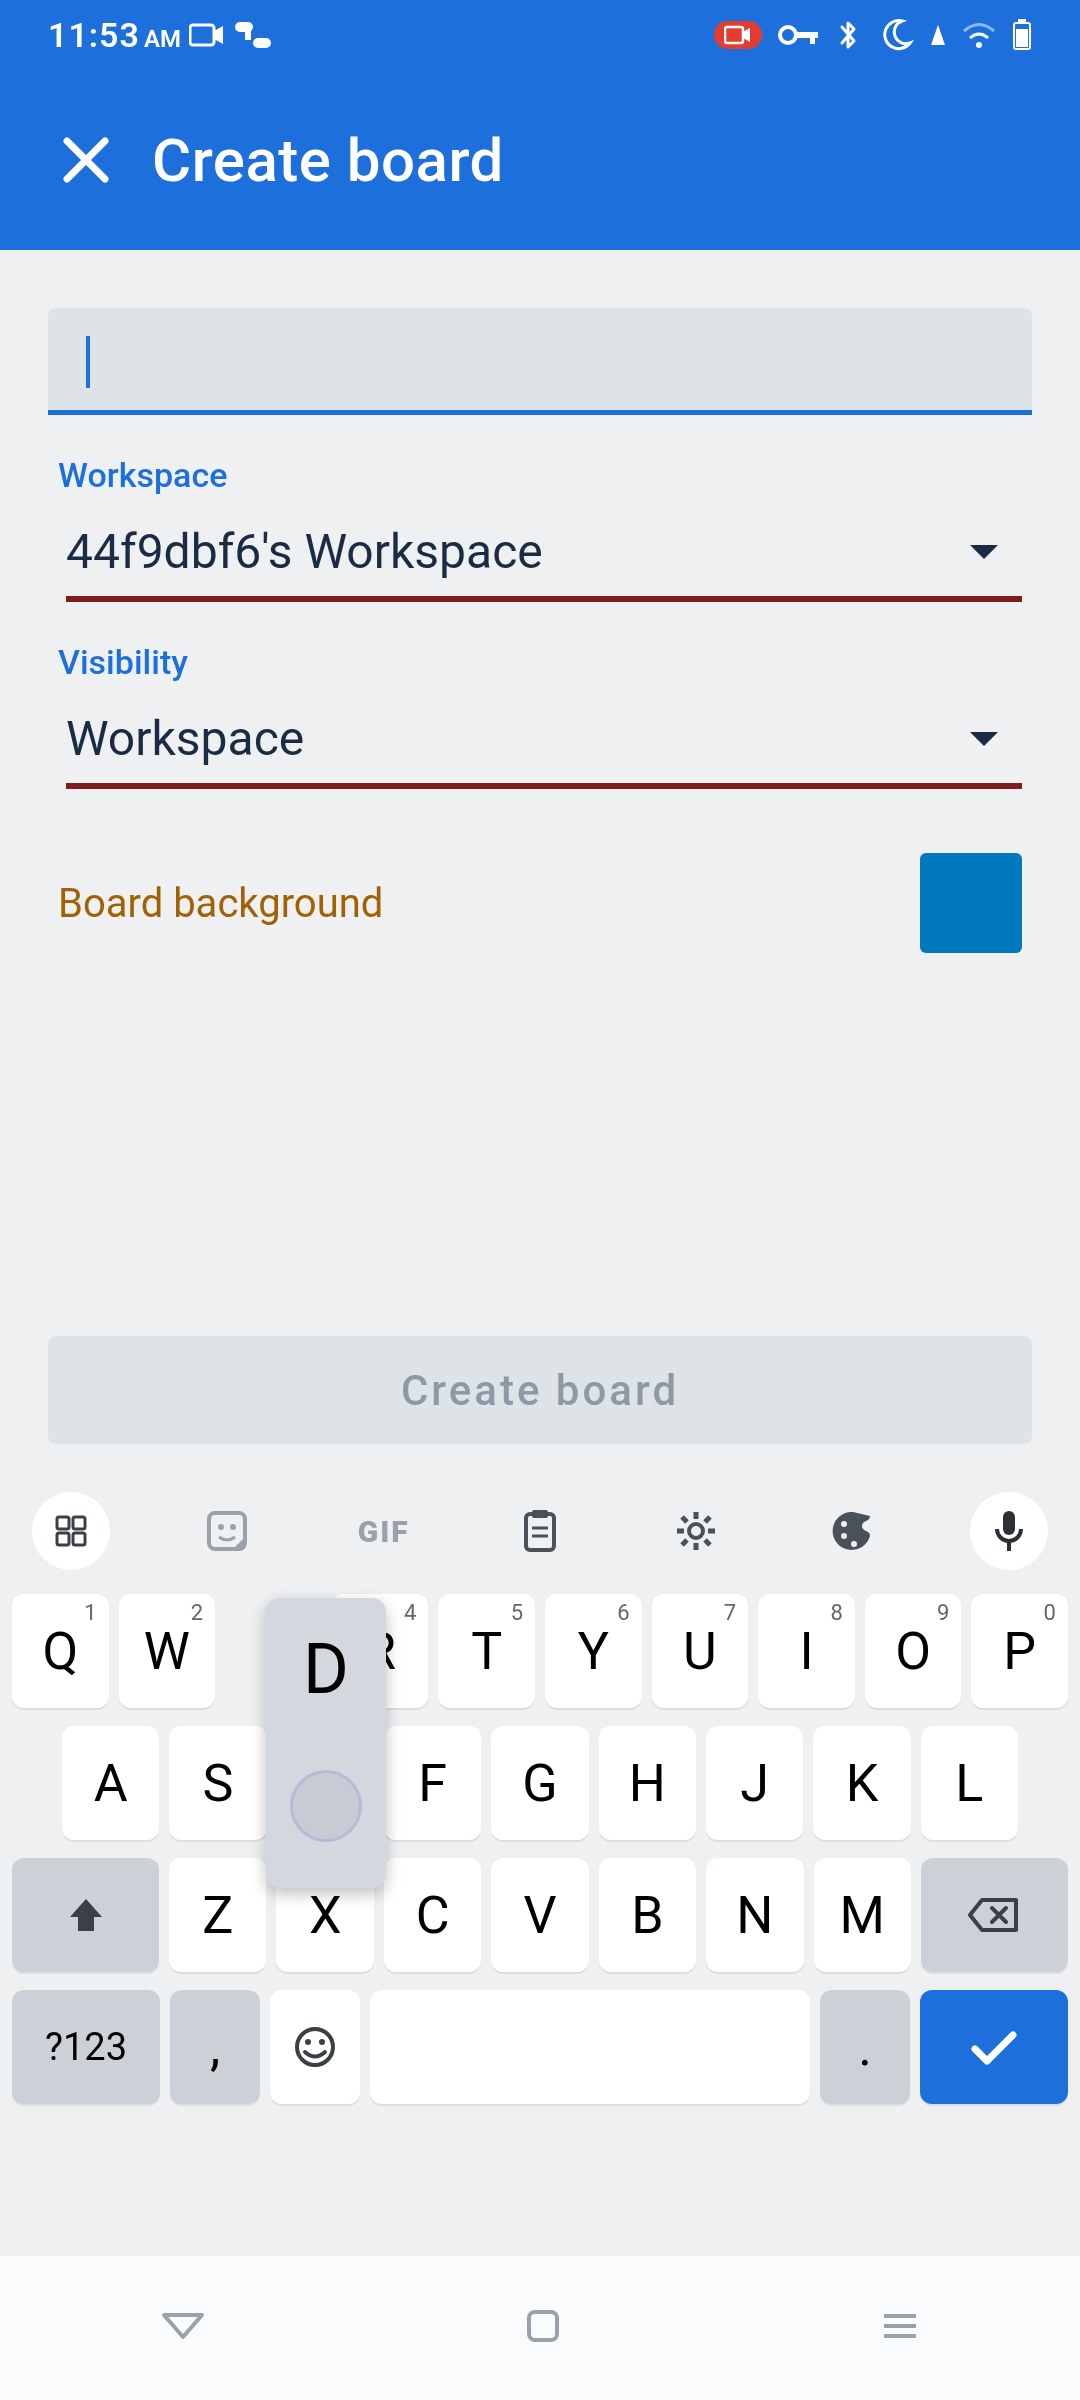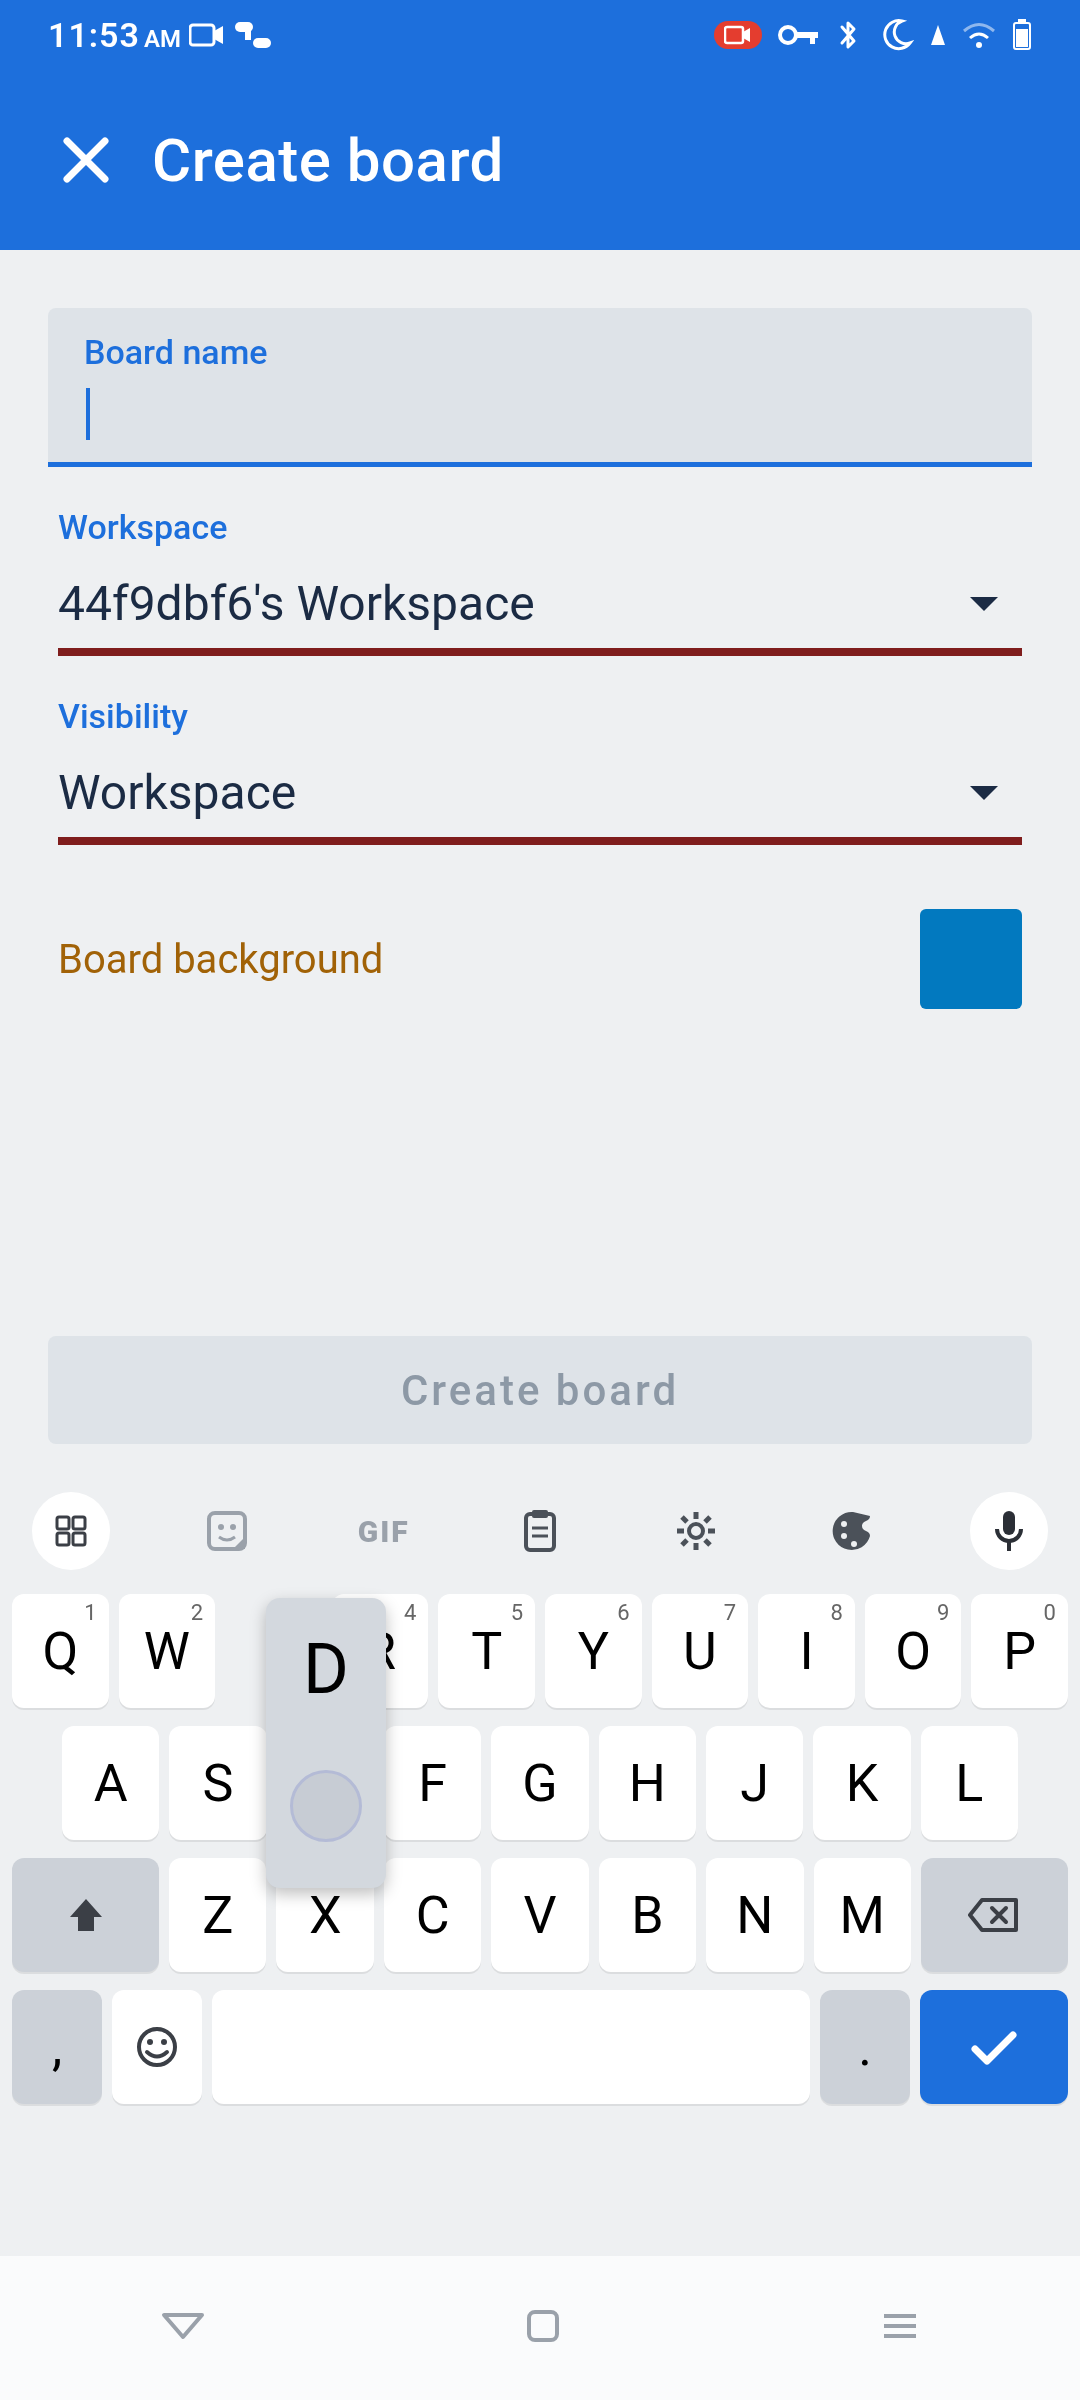--- a/index.html
+++ b/index.html
@@ -125,7 +125,6 @@
 <div class="content">
 
   <div class="field-card">
-    <div class="field-label-blue">Board name</div>
     <div class="field-input">
       <span></span>
       <span class="cursor"></span>

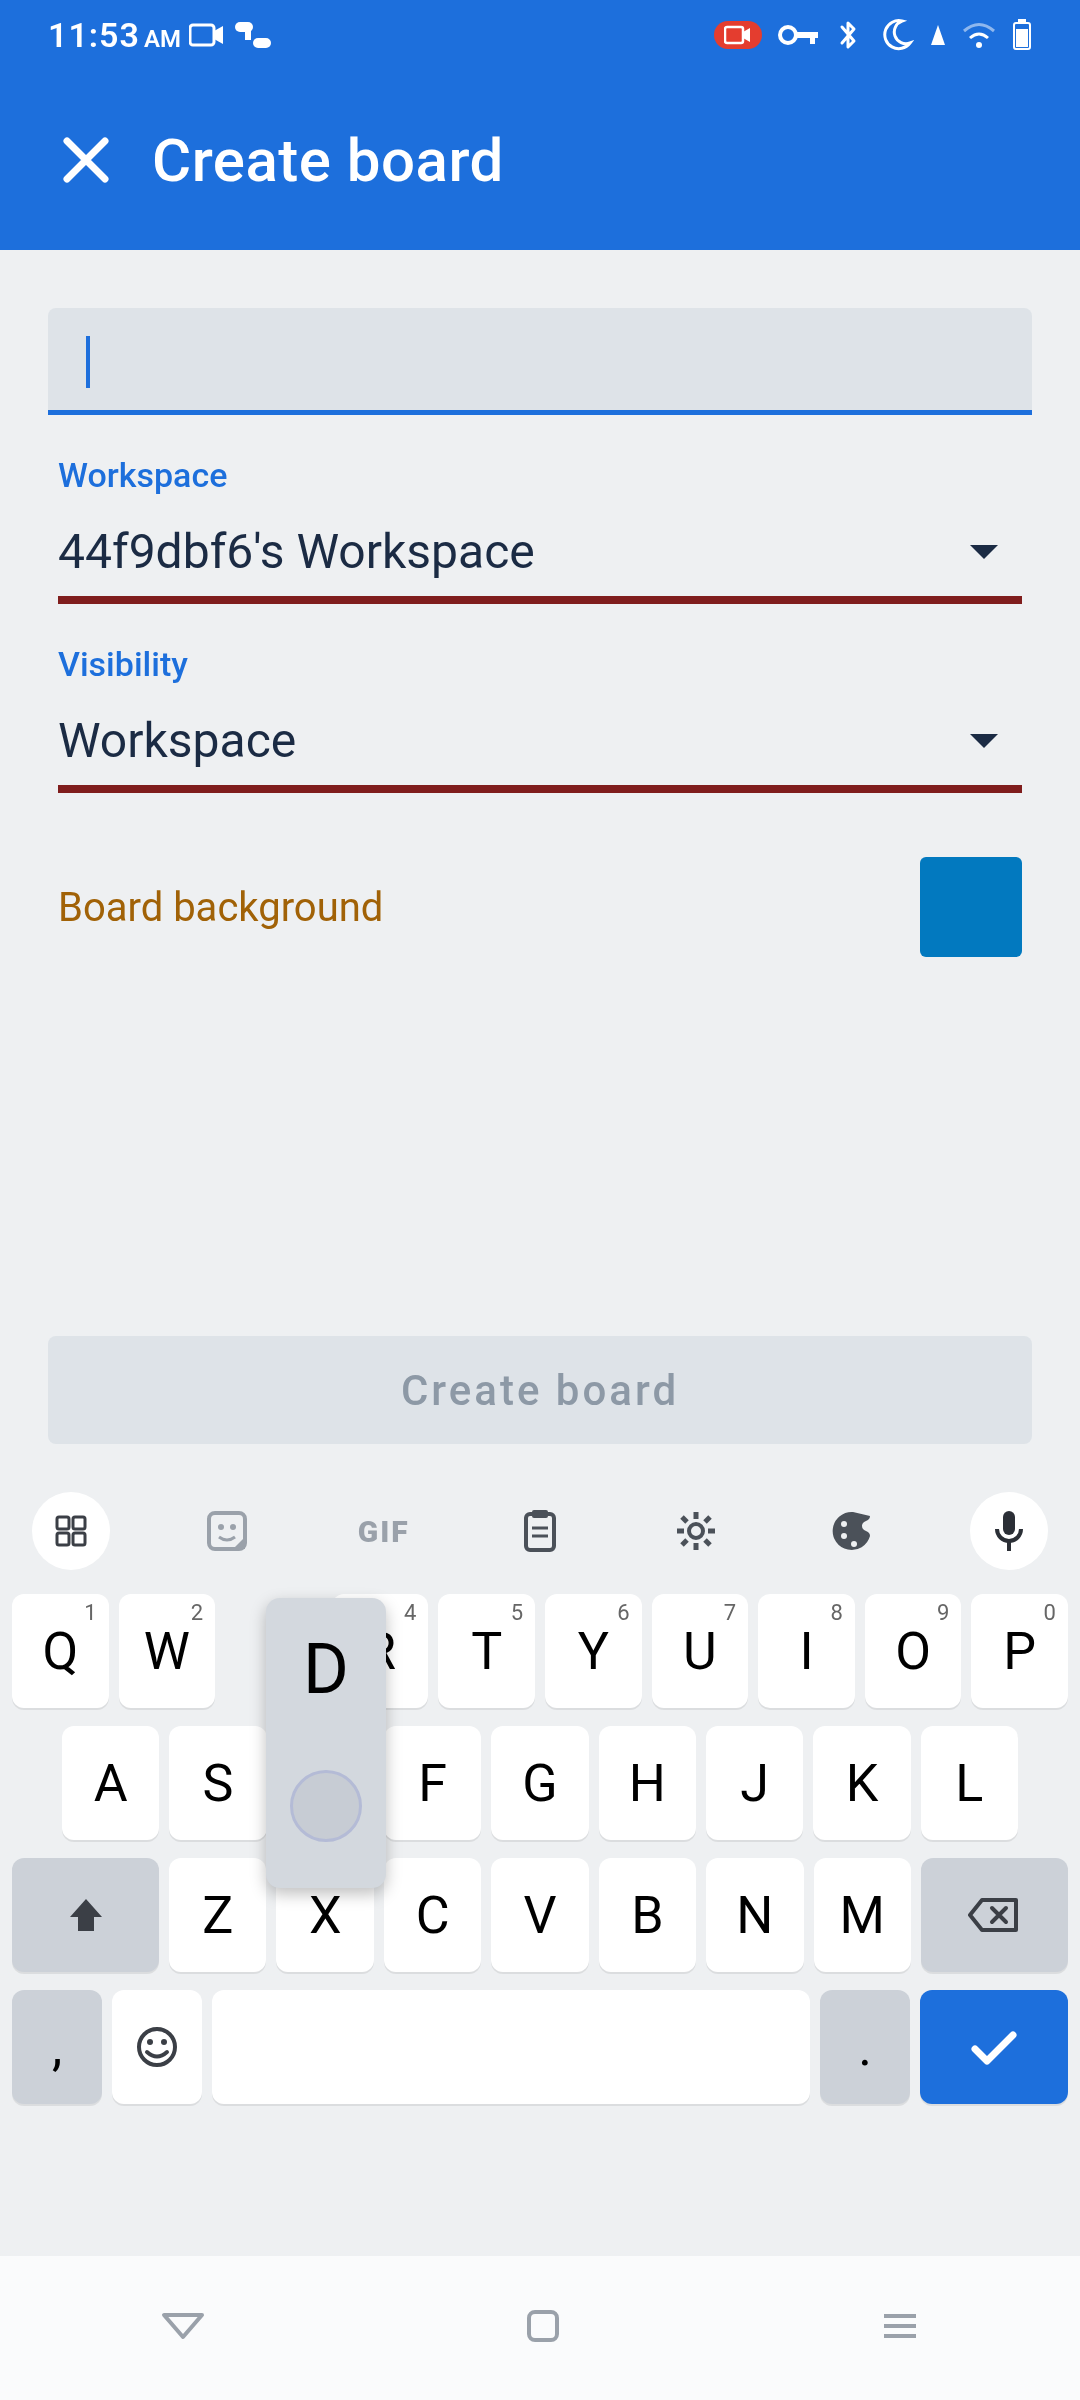--- a/index.html
+++ b/index.html
@@ -29,7 +29,7 @@
 
     .section { margin-top: 40px; padding: 0 10px; }
     .section-label { color: #1d6fdc; font-size: 34px; font-weight: 500; margin-bottom: 28px; }
-    .dropdown { border-bottom: 8px solid #7f1d1d; padding-bottom: 16px; display: flex; align-items: center; justify-content: space-between; }
+    .dropdown { border-bottom: 6px solid #7f1d1d; padding-bottom: 16px; display: flex; align-items: center; justify-content: space-between; margin-left: 8px; }
     .dropdown-value { font-size: 48px; color: #1b2b44; font-weight: 400; }
     .caret { width: 0; height: 0; border-left: 14px solid transparent; border-right: 14px solid transparent; border-top: 14px solid #1b2b44; margin-right: 24px; }
 

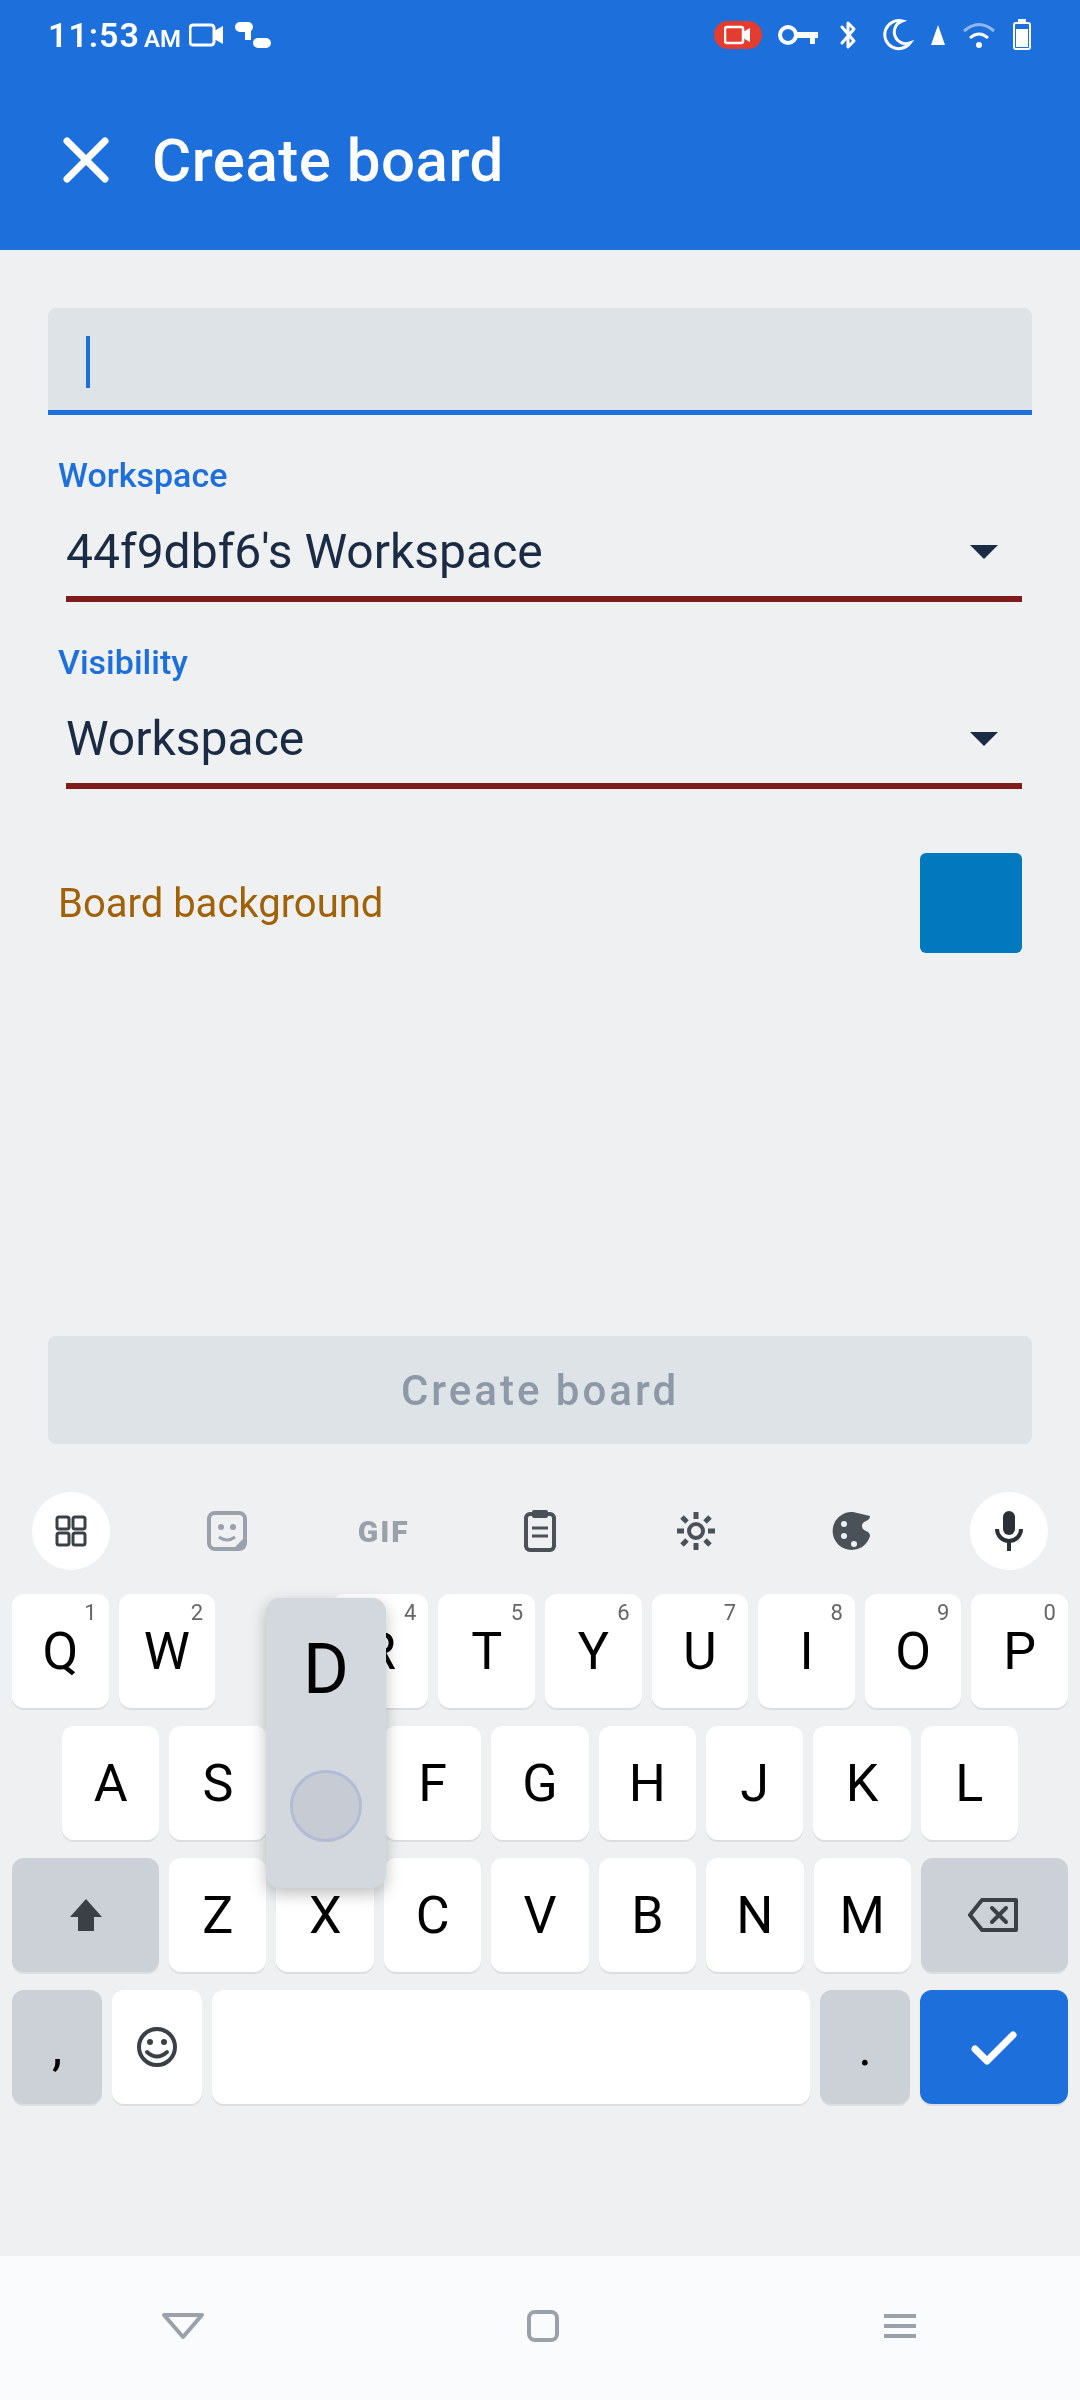--- a/index.html
+++ b/index.html
@@ -291,6 +291,7 @@
   </div>
 
   <div class="kbd-row">
+    <div class="key gray special" style="font-size:38px;">?123</div>
     <div class="key gray" style="width:90px;">,</div>
     <div class="key" style="width:90px;">
       <svg width="44" height="44">

